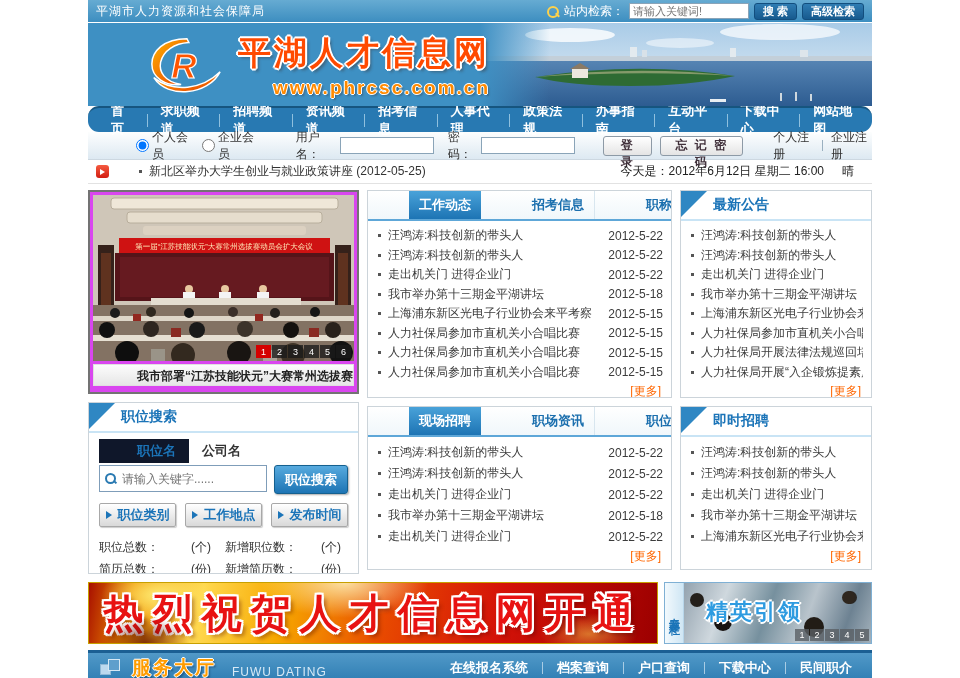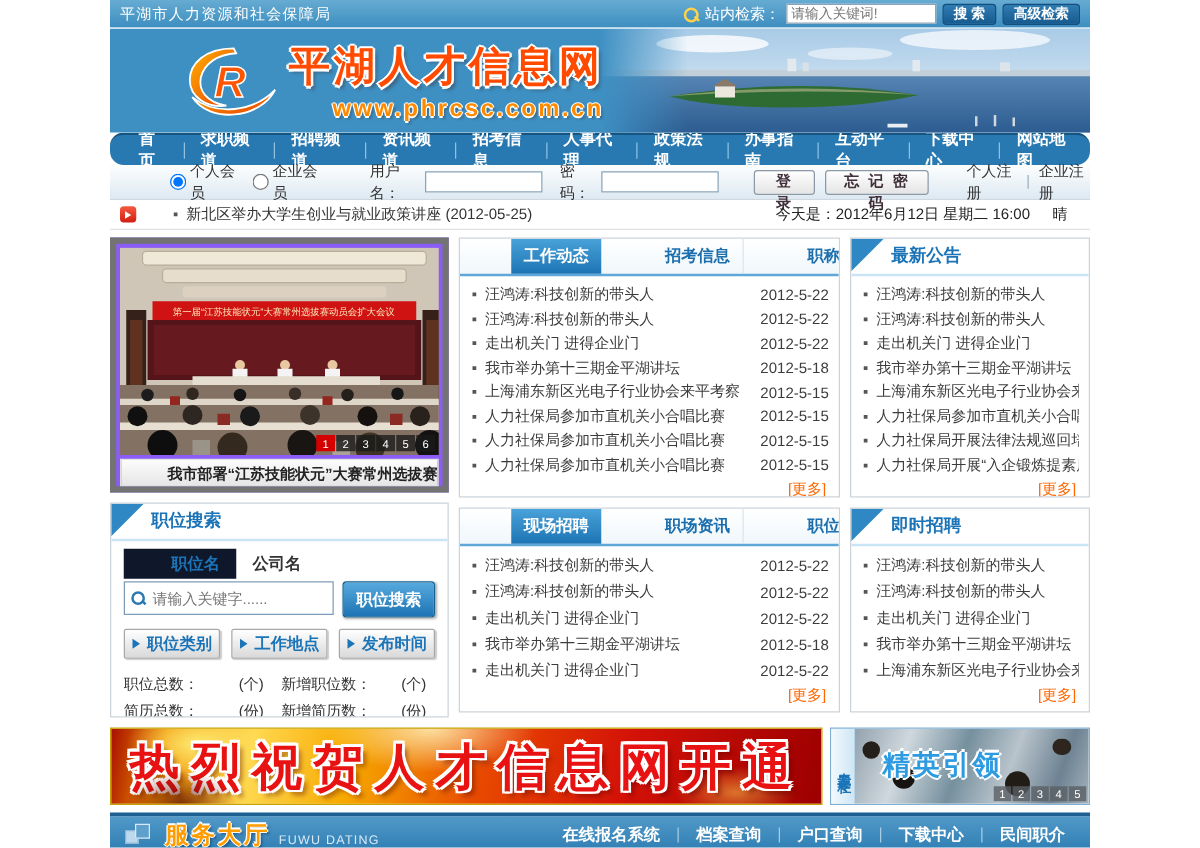--- a/index.html
+++ b/index.html
@@ -29,7 +29,7 @@
   .cityscape { position:absolute; right:0; top:0; width:392px; height:84px; }
   .logo-area { position:relative; z-index:2; display:flex; align-items:center;
     padding:8px 0 0 58px; }
-  .title-block { margin-left:7px; }
+  .title-block { margin-left:14px; }
   .site-title { font-size:33px; font-weight:bold; color:#ff4a00; letter-spacing:3px;
     text-shadow:-2px 0 #fff,2px 0 #fff,0 -2px #fff,0 2px #fff,-1px -1px #fff,1px 1px #fff,
     1px -1px #fff,-1px 1px #fff,3px 3px 3px rgba(60,20,0,.35); }

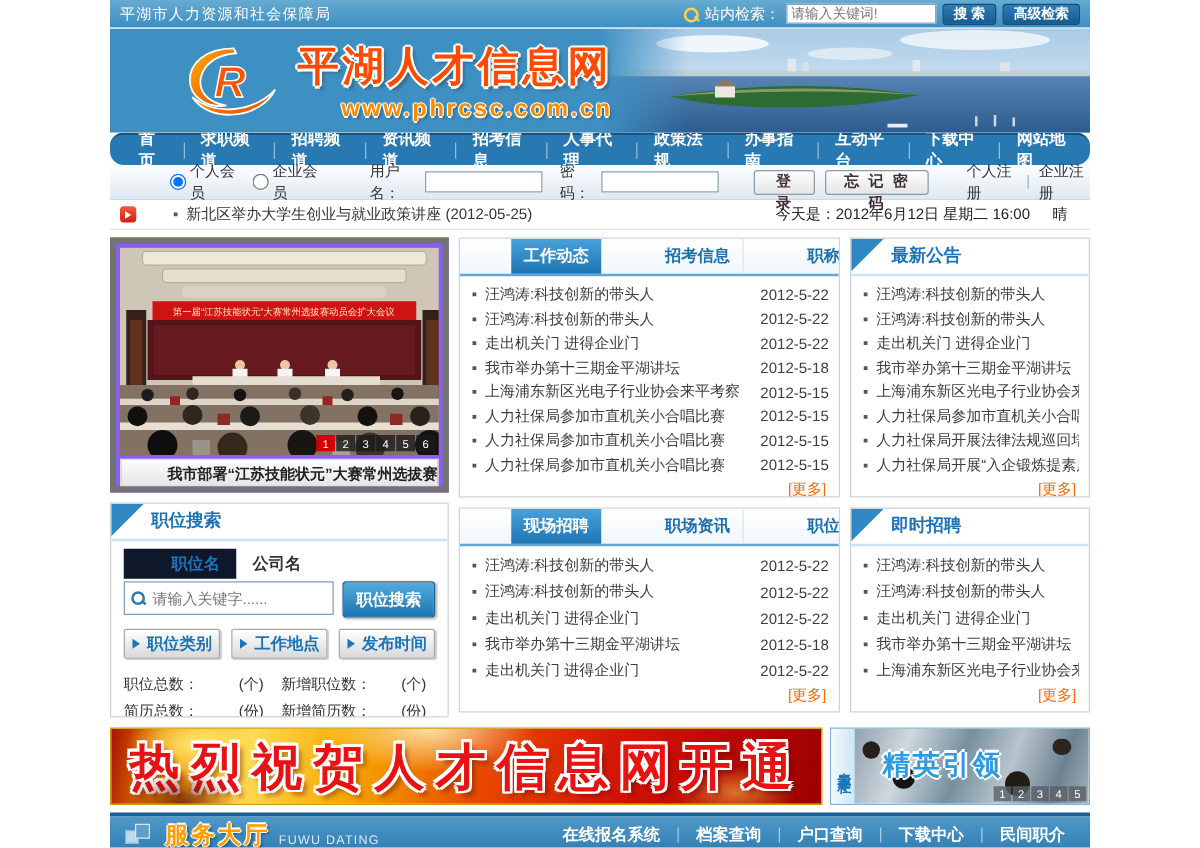--- a/index.html
+++ b/index.html
@@ -74,7 +74,7 @@
   .col-right { width:192px; }
 
   
-  .photo-panel { border:5px solid #737373; background:#8b5cf6; padding:3px; height:204px; }
+  .photo-panel { border:2px solid #737373; background:#d946ef; padding:3px; height:204px; }
   .photo { position:relative; height:166px; overflow:hidden; }
   .photo svg { display:block; }
   .photo-pagination { position:absolute; right:3px; bottom:3px; display:flex; gap:1px; }

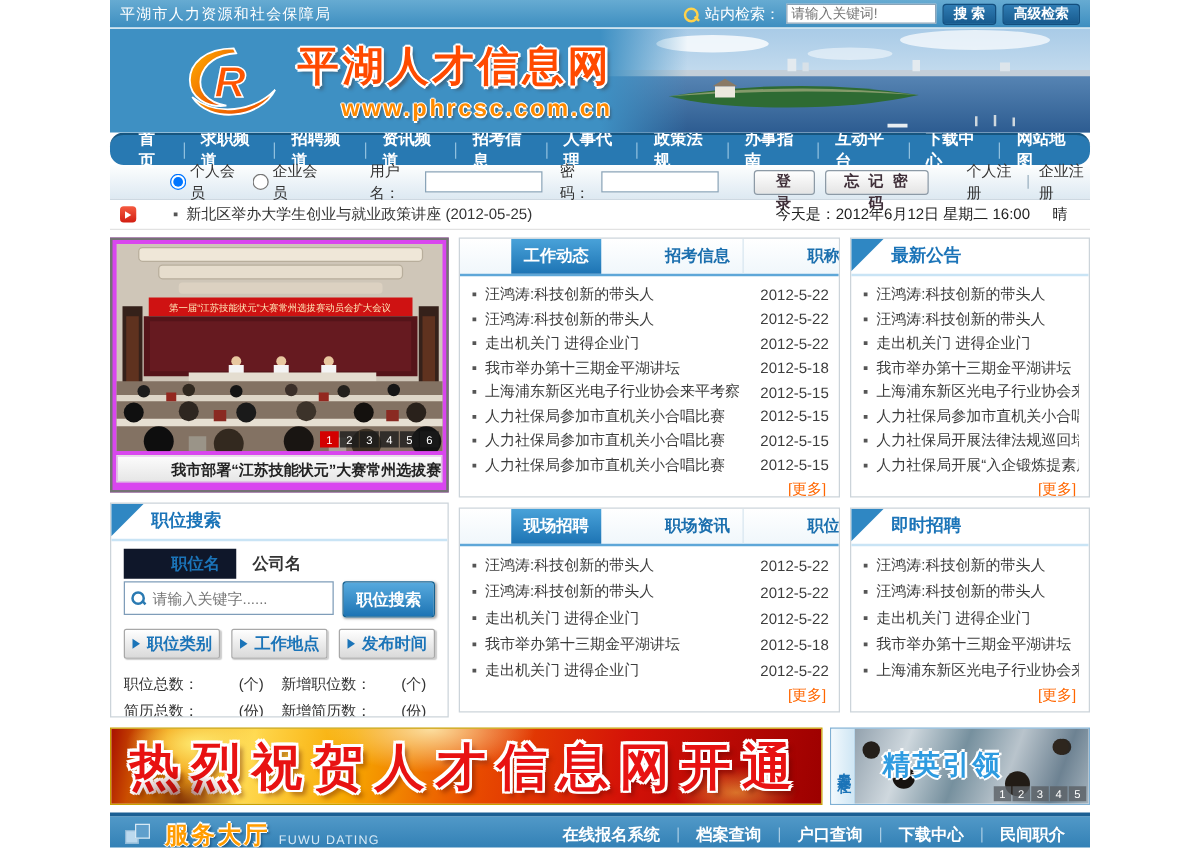--- a/index.html
+++ b/index.html
@@ -183,7 +183,7 @@
     border:1px solid #d6e8f4; }
   .footer-title { color:#ff9c00; font-size:19px; font-weight:bold; letter-spacing:2px;
     text-shadow:-1px 0 #fff,1px 0 #fff,0 -1px #fff,0 1px #fff,2px 2px 2px rgba(0,40,80,.5); }
-  .footer-sub { color:#d8eaf6; font-size:10px; margin:8px 0 0 7px; letter-spacing:1px; }
+  .footer-sub { color:#d8eaf6; font-size:12px; margin:8px 0 0 16px; letter-spacing:1px; }
   .footer-links { margin-left:auto; display:flex; align-items:center; gap:14px;
     color:#fff; font-size:13px; font-weight:bold; padding-right:8px; }
   .footer-links span { cursor:pointer; }

